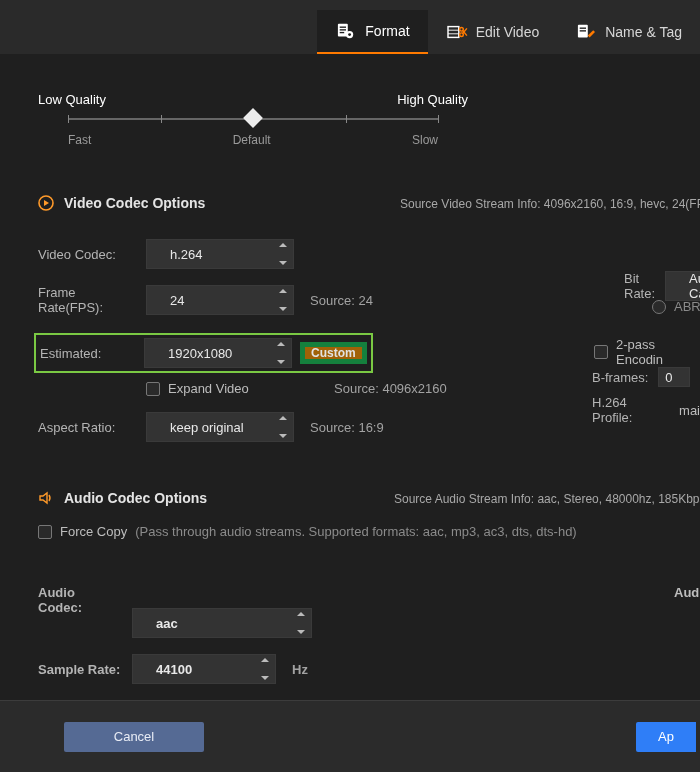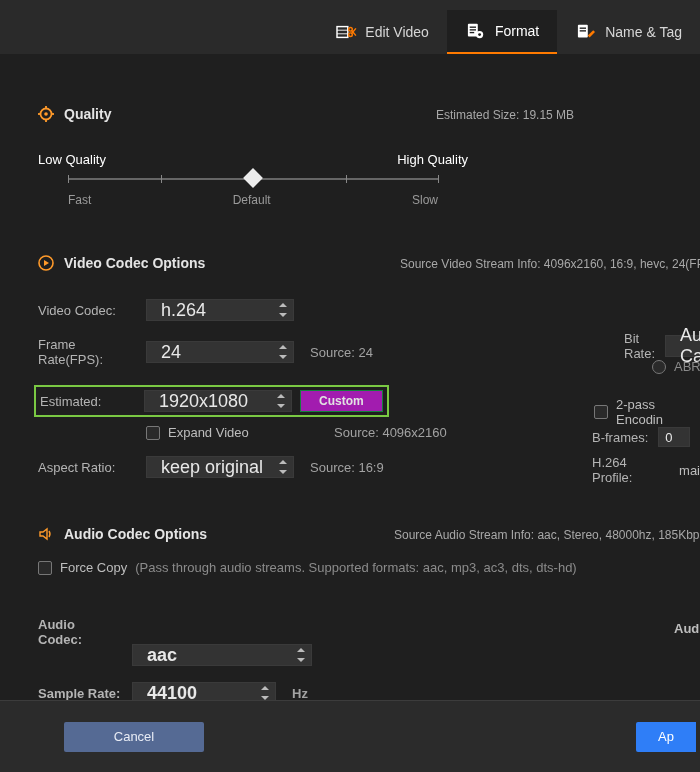--- a/index.html
+++ b/index.html
@@ -75,6 +75,19 @@
 <body>
 
 <div class="tab-bar">
+  <div class="tab active">
+    <span class="ico">
+      <svg viewBox="0 0 24 20">
+          <rect x="3" y="2" width="11" height="14" fill="#fff" rx="1"></rect>
+          <rect x="5" y="5" width="7" height="1.5" fill="#1f1f1f"></rect>
+          <rect x="5" y="8" width="7" height="1.5" fill="#1f1f1f"></rect>
+          <rect x="5" y="11" width="5" height="1.5" fill="#1f1f1f"></rect>
+          <circle cx="16" cy="14" r="4" fill="#fff"></circle>
+          <circle cx="16" cy="14" r="1.6" fill="#1f1f1f"></circle>
+        </svg>
+    </span>
+    <span>Format</span>
+  </div>
   <div class="tab">
     <span class="ico">
       <svg viewBox="0 0 24 20">
@@ -88,19 +101,6 @@
         </svg>
     </span>
     <span>Edit Video</span>
-  </div>
-  <div class="tab active">
-    <span class="ico">
-      <svg viewBox="0 0 24 20">
-          <rect x="3" y="2" width="11" height="14" fill="#fff" rx="1"></rect>
-          <rect x="5" y="5" width="7" height="1.5" fill="#1f1f1f"></rect>
-          <rect x="5" y="8" width="7" height="1.5" fill="#1f1f1f"></rect>
-          <rect x="5" y="11" width="5" height="1.5" fill="#1f1f1f"></rect>
-          <circle cx="16" cy="14" r="4" fill="#fff"></circle>
-          <circle cx="16" cy="14" r="1.6" fill="#1f1f1f"></circle>
-        </svg>
-    </span>
-    <span>Format</span>
   </div>
   <div class="tab">
     <span class="ico">

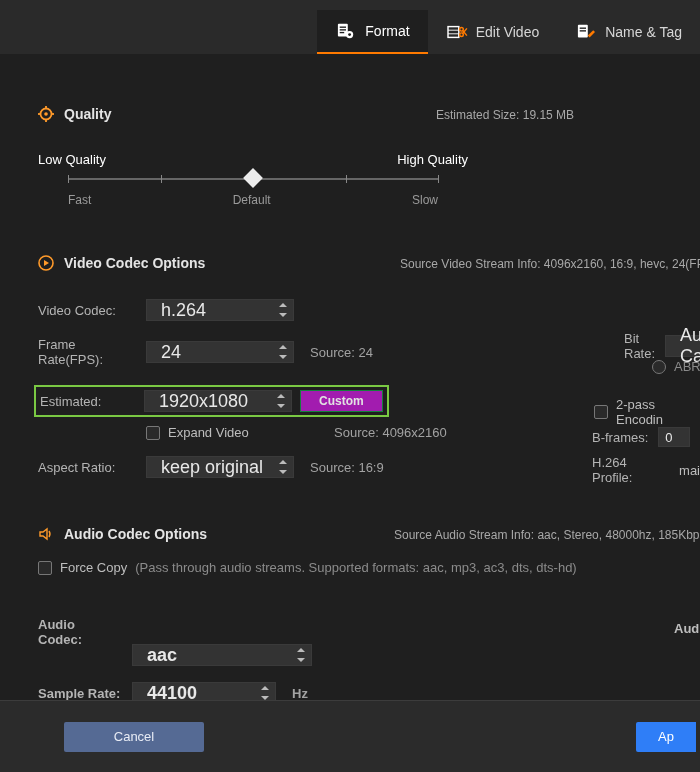--- a/index.html
+++ b/index.html
@@ -118,22 +118,6 @@
 <div class="scroll-area">
 
 
-  <div class="section-header quality">
-    <span class="ico">
-      <svg viewBox="0 0 16 16">
-          <circle cx="8" cy="8" r="5.5" fill="none" stroke="#ff9a2a" stroke-width="1.8"></circle>
-          <circle cx="8" cy="8" r="1.8" fill="#ff9a2a"></circle>
-          <g stroke="#ff9a2a" stroke-width="1.8">
-            <line x1="8" y1="0" x2="8" y2="3"></line>
-            <line x1="8" y1="13" x2="8" y2="16"></line>
-            <line x1="0" y1="8" x2="3" y2="8"></line>
-            <line x1="13" y1="8" x2="16" y2="8"></line>
-          </g>
-        </svg>
-    </span>
-    <span class="title">Quality</span>
-    <span class="est-size">Estimated Size: 19.15 MB</span>
-  </div>
 
   <div class="quality-area">
     <div class="q-labels">

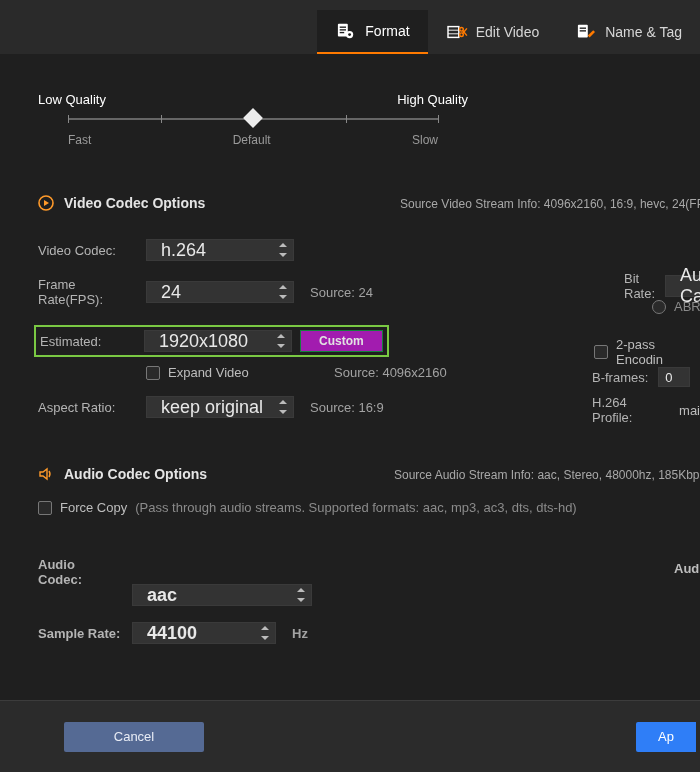--- a/index.html
+++ b/index.html
@@ -39,7 +39,7 @@
   .form-row .lbl { width: 98px; color: #b4b4b4; font-size: 13px; }
   .form-row .sourceinfo { color: #a2a2a2; font-size: 13px; margin-left: 6px; }
   
-  .select { background: #333; border: 1px solid #3a3a3a; color: #e8e8e8; padding: 4px 14px; width: 148px; height: 22px; position: relative; display: flex; align-items: center; cursor: pointer; font-size: 18px; }
+  .select { background: #333; border: 1px solid #3a3a3a; color: #e8e8e8; padding: 4px 23px; width: 148px; height: 30px; position: relative; display: flex; align-items: center; cursor: pointer; font-size: 13px; }
   .select::after { content: ""; position: absolute; right: 6px; top: 3px; width: 0; height: 0; border-left: 4px solid transparent; border-right: 4px solid transparent; border-bottom: 4px solid #bbb; }
   .select::before { content: ""; position: absolute; right: 6px; bottom: 3px; width: 0; height: 0; border-left: 4px solid transparent; border-right: 4px solid transparent; border-top: 4px solid #bbb; }
   .select.wide { width: 180px; margin-top: 47px; }

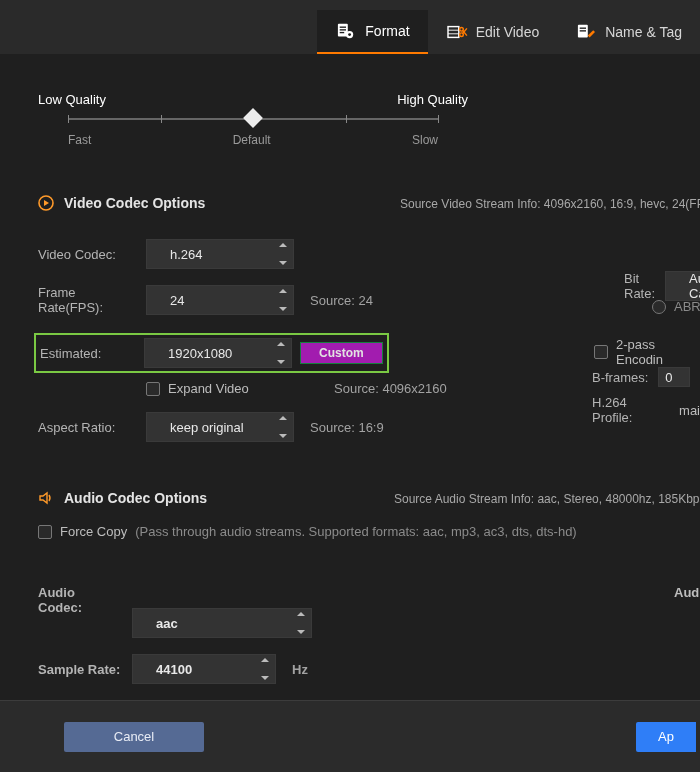--- a/index.html
+++ b/index.html
@@ -44,7 +44,7 @@
   .select::before { content: ""; position: absolute; right: 6px; bottom: 3px; width: 0; height: 0; border-left: 4px solid transparent; border-right: 4px solid transparent; border-top: 4px solid #bbb; }
   .select.wide { width: 180px; margin-top: 47px; }
   
-  .btn-inline { background: #a21caf; color: #e2e2e2; border: 1px solid #15803d; padding: 3px 18px; height: 22px; font-weight: bold; font-size: 12px; cursor: pointer; display: flex; align-items: center; }
+  .btn-inline { background: #a16207; color: #e2e2e2; border: 5px solid #15803d; padding: 3px 6px; height: 22px; font-weight: bold; font-size: 12px; cursor: pointer; display: flex; align-items: center; }
   
   .highlight-box { border: 2px solid #7ac943; padding: 3px 4px; display: flex; align-items: center; gap: 8px; margin-left: -4px; }
   

